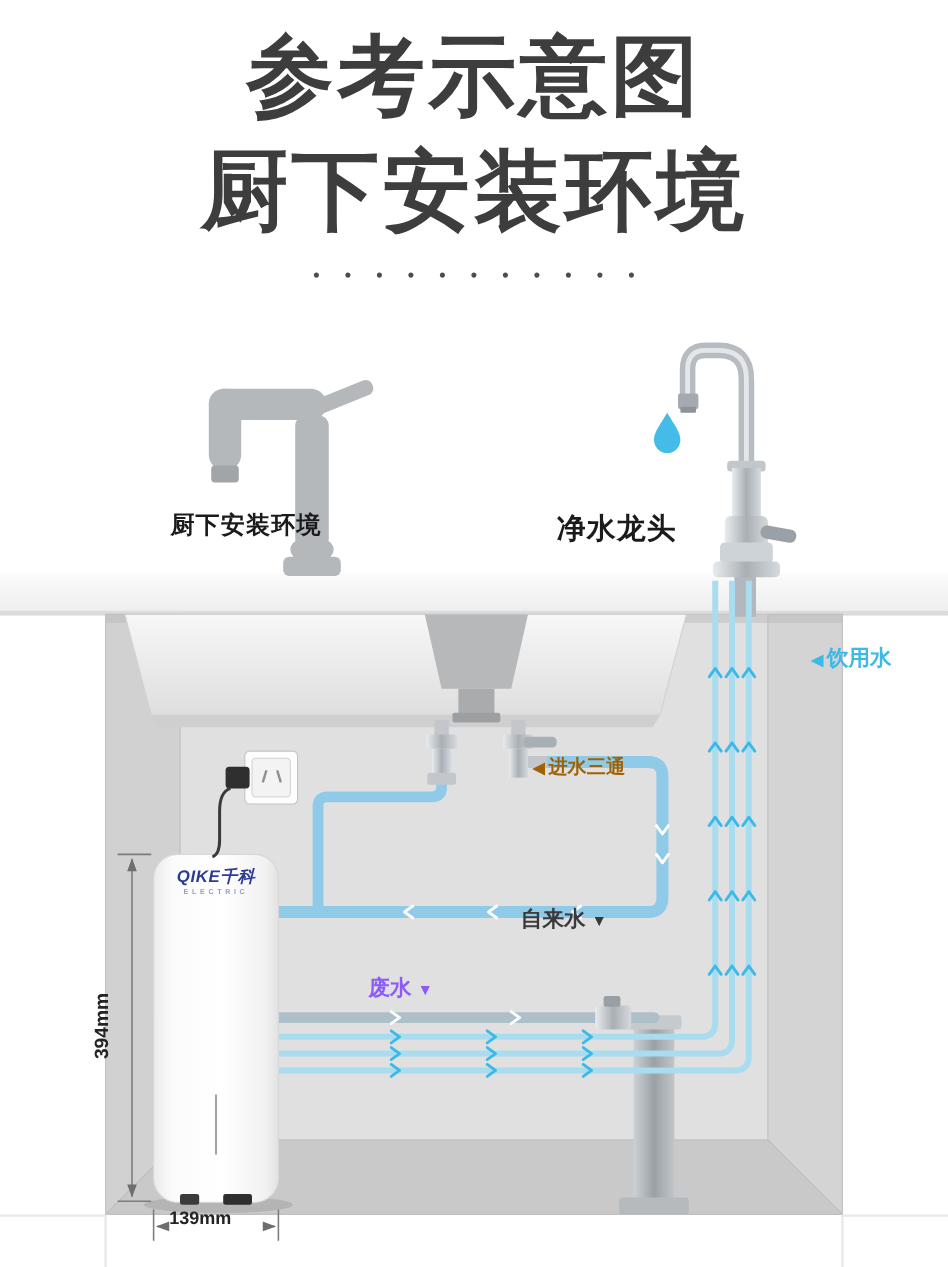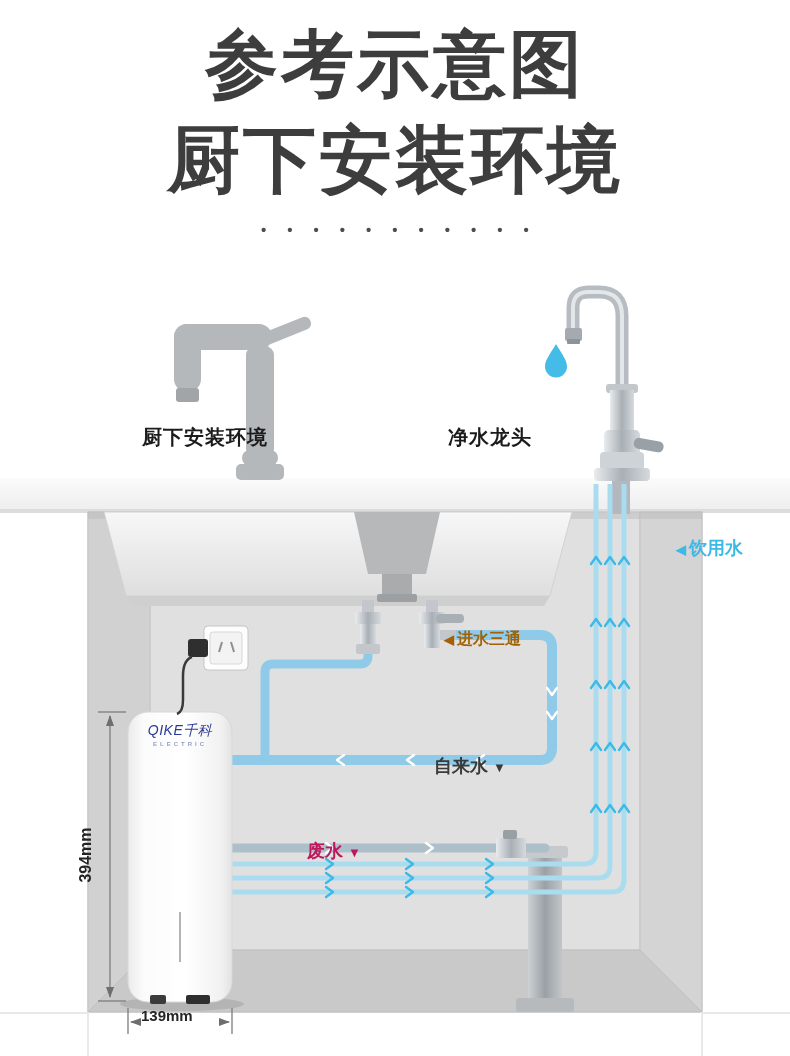--- a/index.html
+++ b/index.html
@@ -19,7 +19,7 @@
   }
   .label{position:absolute;font-weight:700;color:#1b1b1b;white-space:nowrap;}
   #lbl-normal{left:142px;top:424px;font-size:20px;letter-spacing:1px;}
-  #lbl-purified{left:448px;top:424px;font-size:20px;letter-spacing:1px;}
+  #lbl-purified{left:464px;top:424px;font-size:24px;letter-spacing:1px;}
   #lbl-drinking{left:676px;top:536px;font-size:18px;color:#3cb9e6;}
   #lbl-tee{left:444px;top:629px;font-size:16px;color:#a16207;}
   #lbl-tap{left:434px;top:754px;font-size:18px;color:#3a3a3a;}

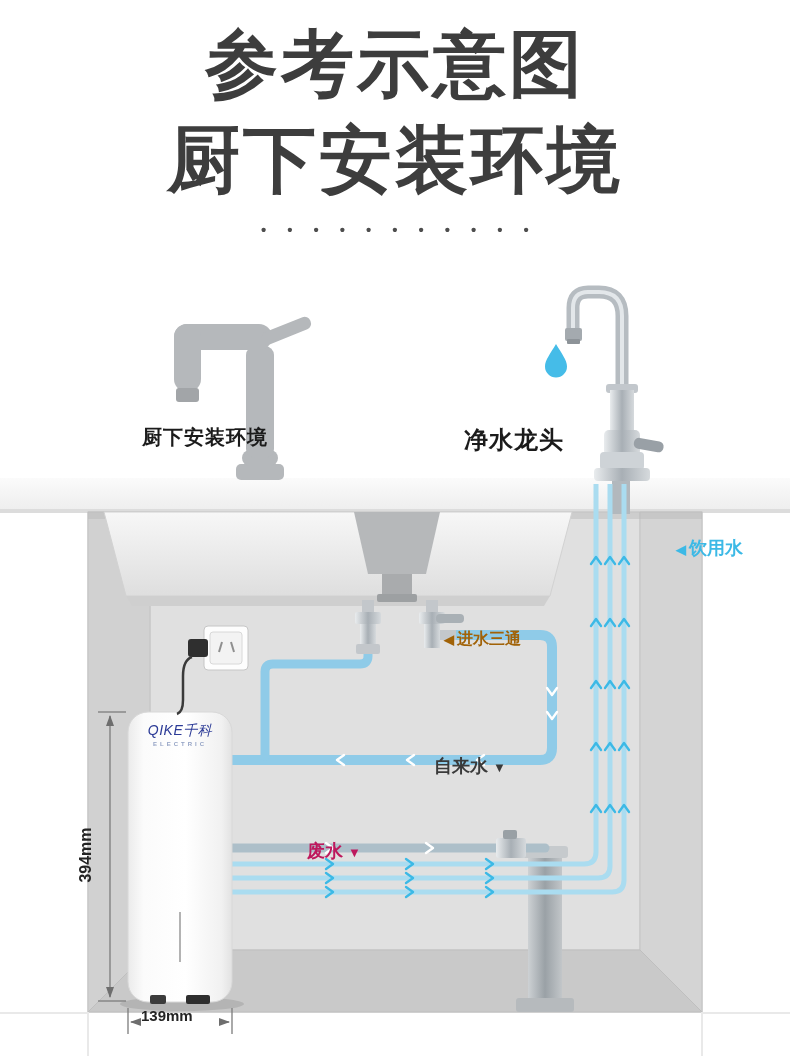--- a/index.html
+++ b/index.html
@@ -32,7 +32,7 @@
   }
   #dim-w{left:141px;top:1007px;width:78px;text-align:left;font-size:15px;color:#242424;}
   #brand{position:absolute;left:140px;top:722px;width:80px;text-align:center;}
-  #brand .name{font-size:14px;font-weight:400;font-style:italic;color:#2b3a96;letter-spacing:0.5px;}
+  #brand .name{font-size:14px;font-weight:700;font-style:italic;color:#2b3a96;letter-spacing:0.5px;}
   #brand .series{font-size:6px;font-weight:700;letter-spacing:3px;color:#93a2c4;margin-top:1px;}
 </style>
 </head>

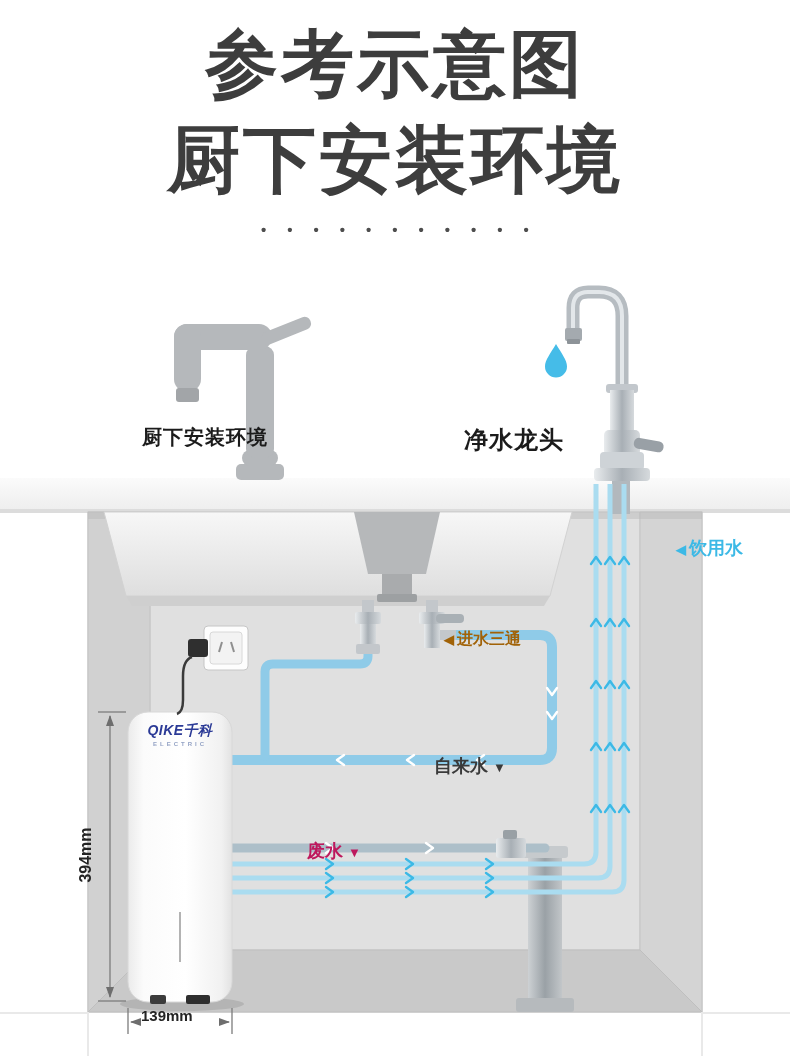--- a/index.html
+++ b/index.html
@@ -23,7 +23,7 @@
   #lbl-drinking{left:676px;top:536px;font-size:18px;color:#3cb9e6;}
   #lbl-tee{left:444px;top:629px;font-size:16px;color:#a16207;}
   #lbl-tap{left:434px;top:754px;font-size:18px;color:#3a3a3a;}
-  #lbl-waste{left:307px;top:811px;font-size:18px;color:#be185d;margin-top:28px;}
+  #lbl-waste{left:307px;top:811px;font-size:18px;color:#8b5cf6;}
   .arrow-l{font-size:13px;margin-right:3px;}
   .arrow-d{font-size:13px;margin-left:5px;}
   #dim-h{

